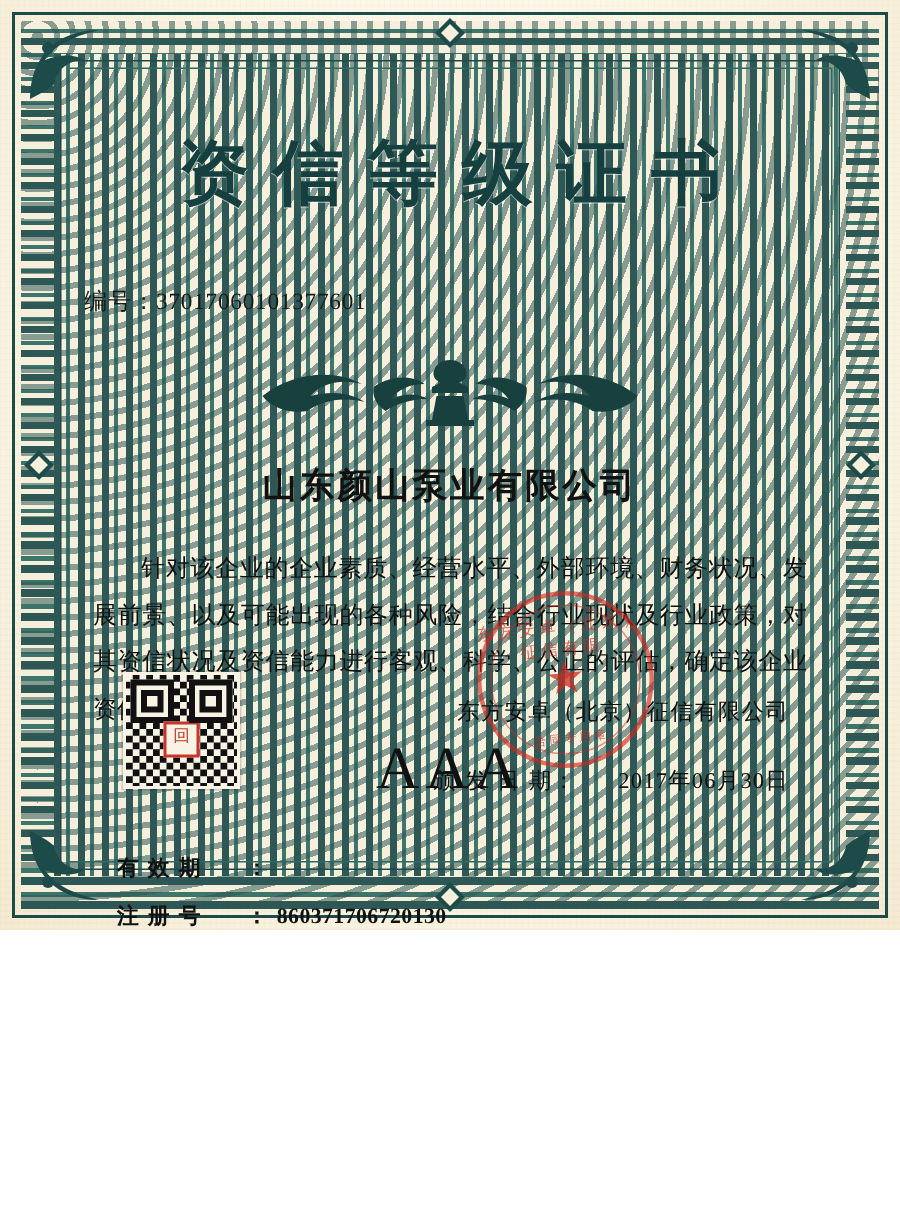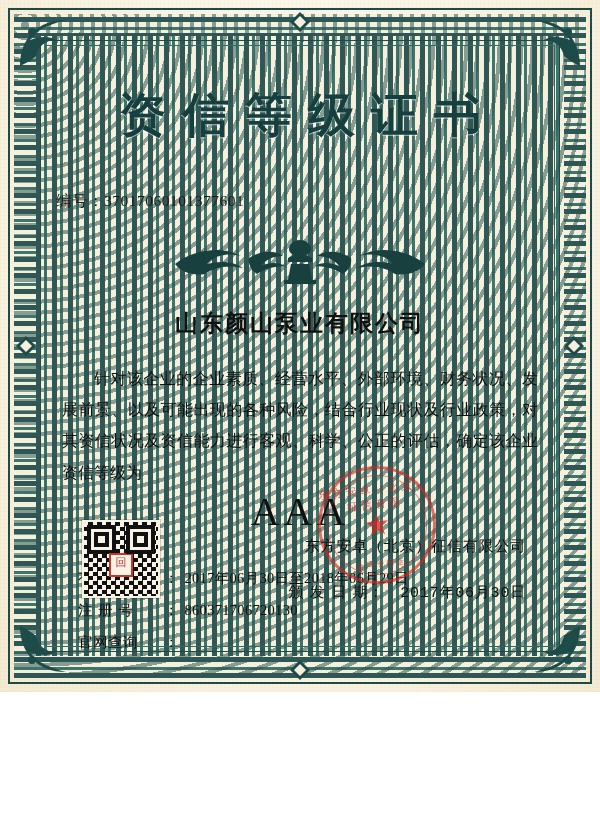--- a/index.html
+++ b/index.html
@@ -18,7 +18,7 @@
   .certificate {
     position: relative;
     width: 600px;
-    height: 692px;
+    height: 620px;
     background:
       radial-gradient(ellipse at 50% 40%, #fdfaef 0%, #fbf6e6 55%, #f4ead2 100%);
     box-sizing: border-box;

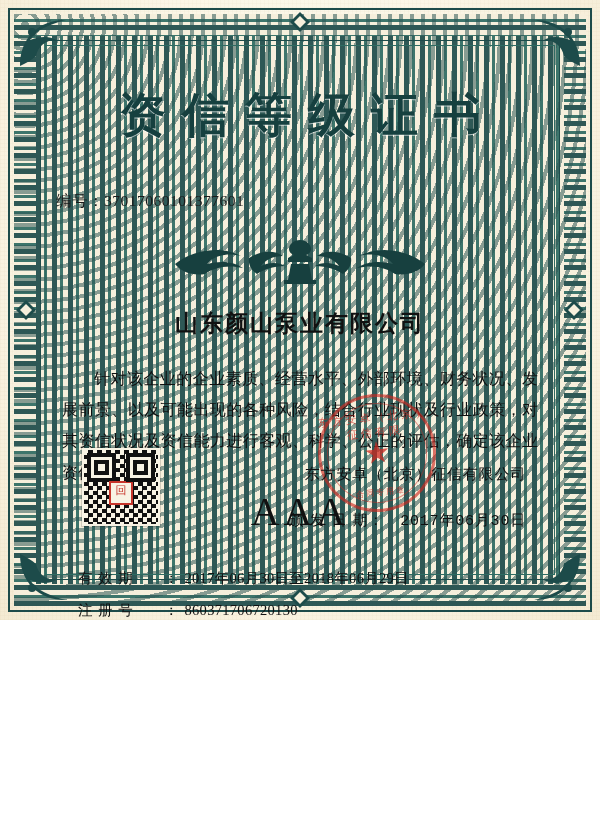--- a/index.html
+++ b/index.html
@@ -280,7 +280,7 @@
     align-items: baseline;
     gap: 16px;
   }
-  .issue-date-value { font-family: Liberation Mono, monospace; }
+  .issue-date-value { font-family: Liberation Serif, serif; padding-left: 12px; }
 
   
   .seal {

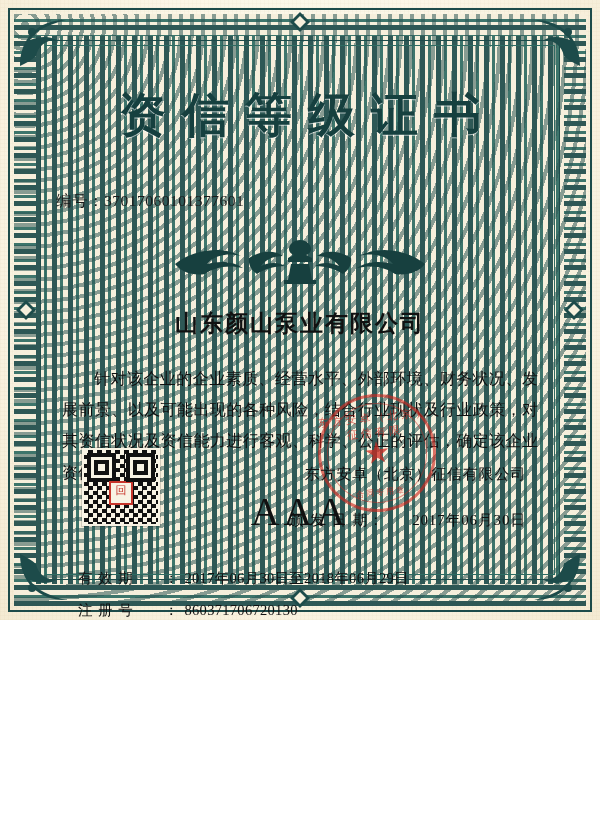--- a/index.html
+++ b/index.html
@@ -195,6 +195,7 @@
     font-size: 14.5px;
     color: #111;
     font-family: "DejaVu Sans", "Liberation Sans", sans-serif;
+    font-weight: bold;
   }
   .field-row {
     display: flex;

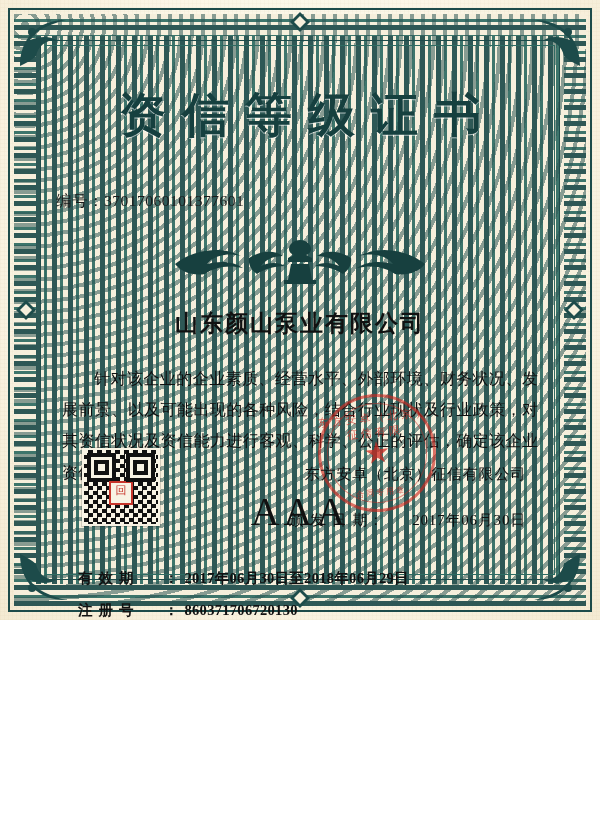--- a/index.html
+++ b/index.html
@@ -413,7 +413,6 @@
       <div class="field-row">
         <span class="field-label">有 效 期</span>
         <span class="field-sep">：</span>
-        <span class="field-value">2017年06月30日至2018年06月29日</span>
       </div>
       <div class="field-row">
         <span class="field-label">注 册 号</span>

